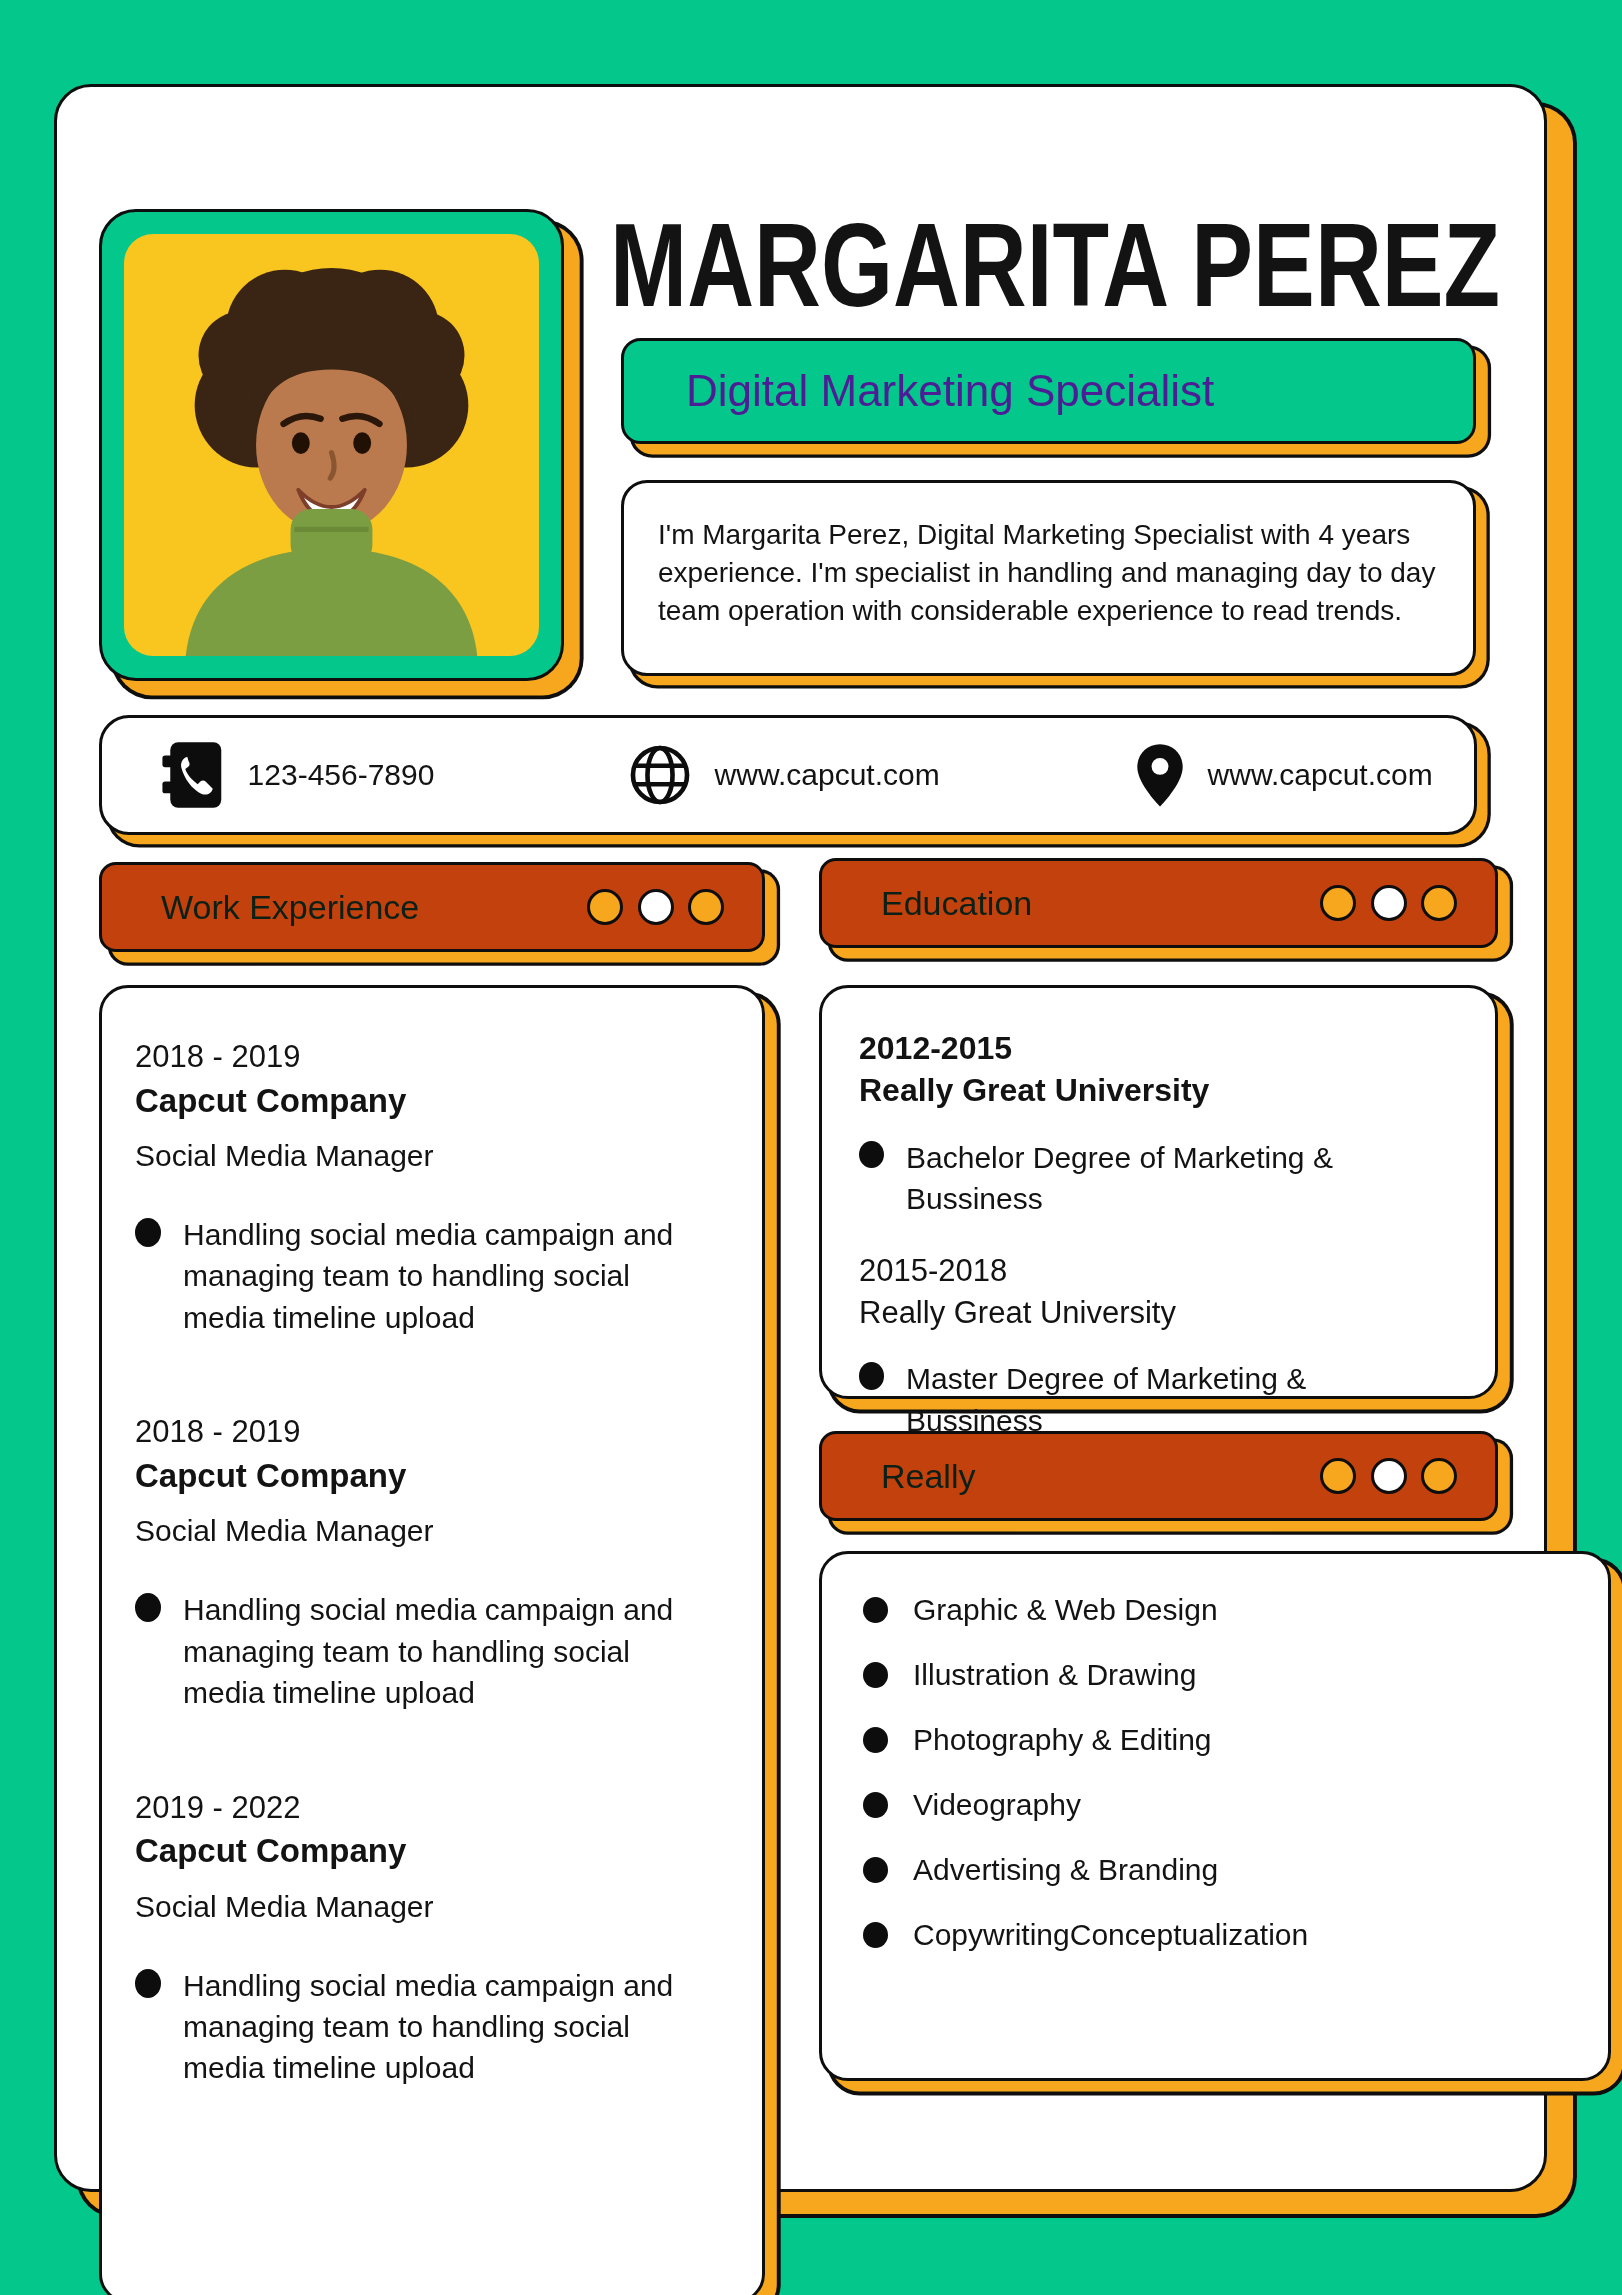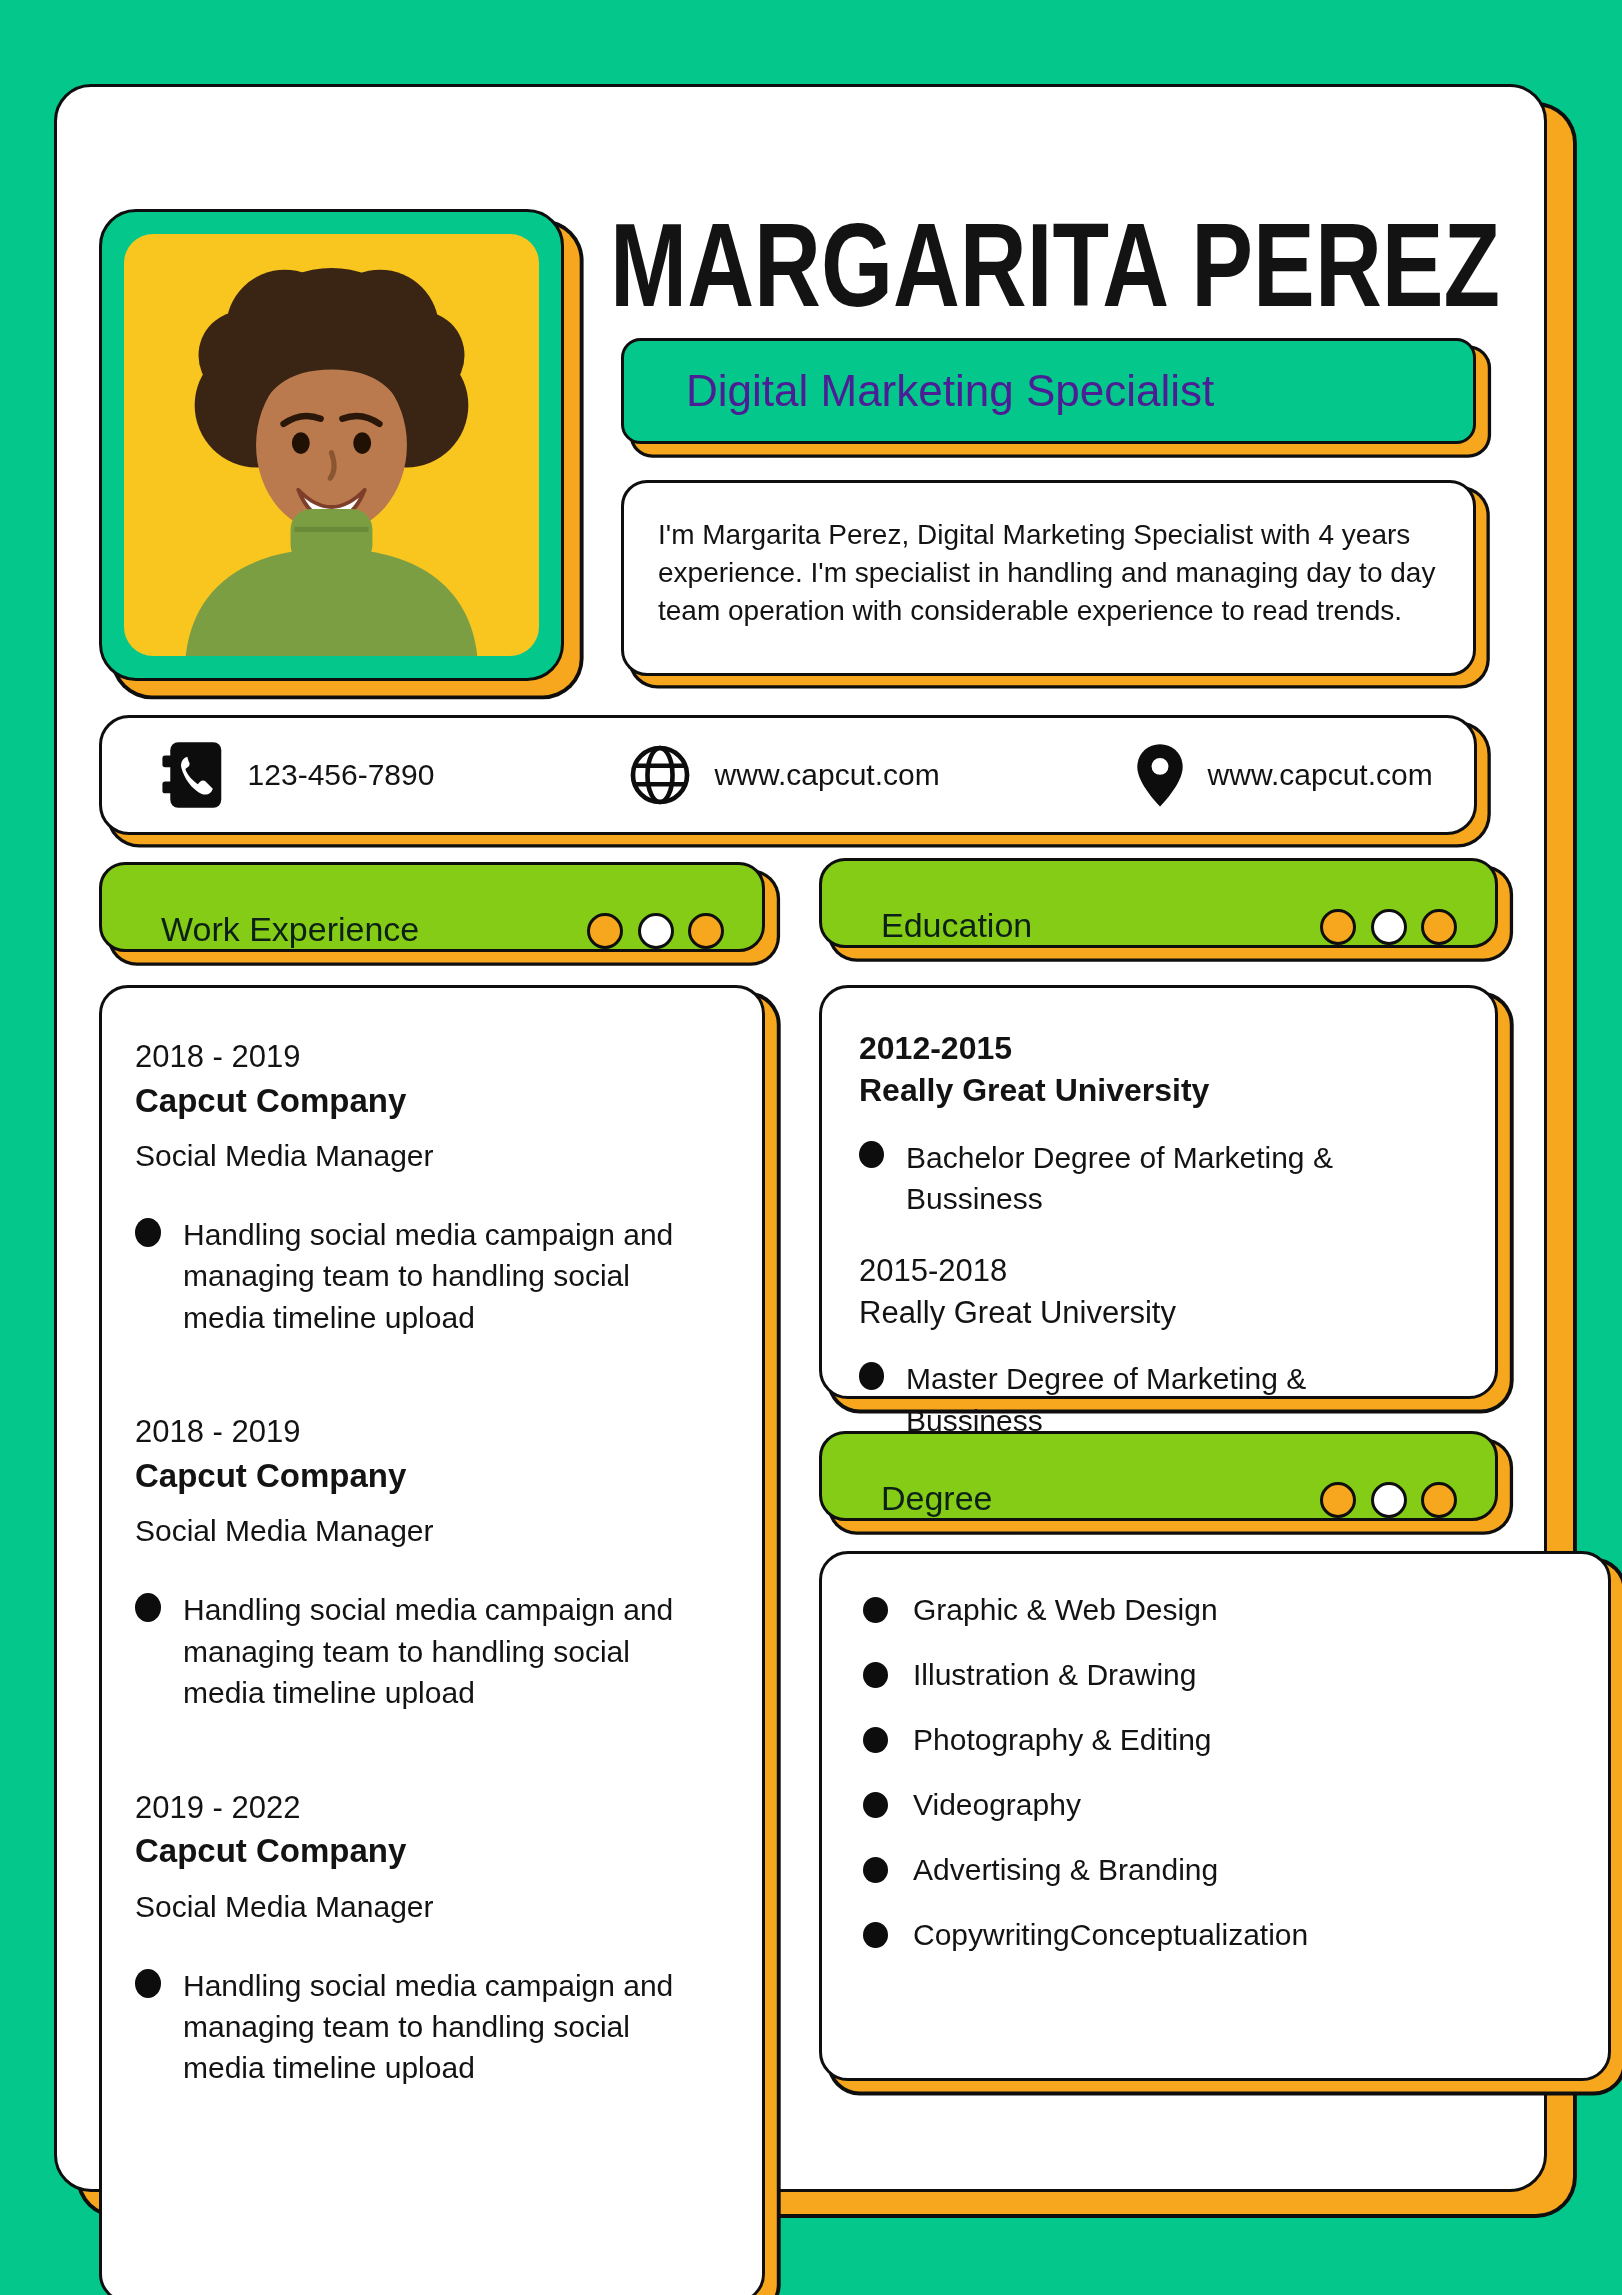--- a/index.html
+++ b/index.html
@@ -62,9 +62,9 @@
   
   .sec-header{
     position:absolute;height:90px;
-    background:#84cc16;border:3.9px solid #0e0e0e;border-radius:26px;
+    background:#c2410c;border:3.9px solid #0e0e0e;border-radius:17px;
     box-shadow:11.8px 10.5px 0 0 #F7A71D,11.8px 10.5px 0 3.3px #0e0e0e;
-    display:flex;align-items:flex-end;justify-content:space-between;
+    display:flex;align-items:center;justify-content:space-between;
     box-sizing:border-box;padding:0 38px 0 59px;
     font-size:34px;font-weight:500;color:#0c2018;
   }

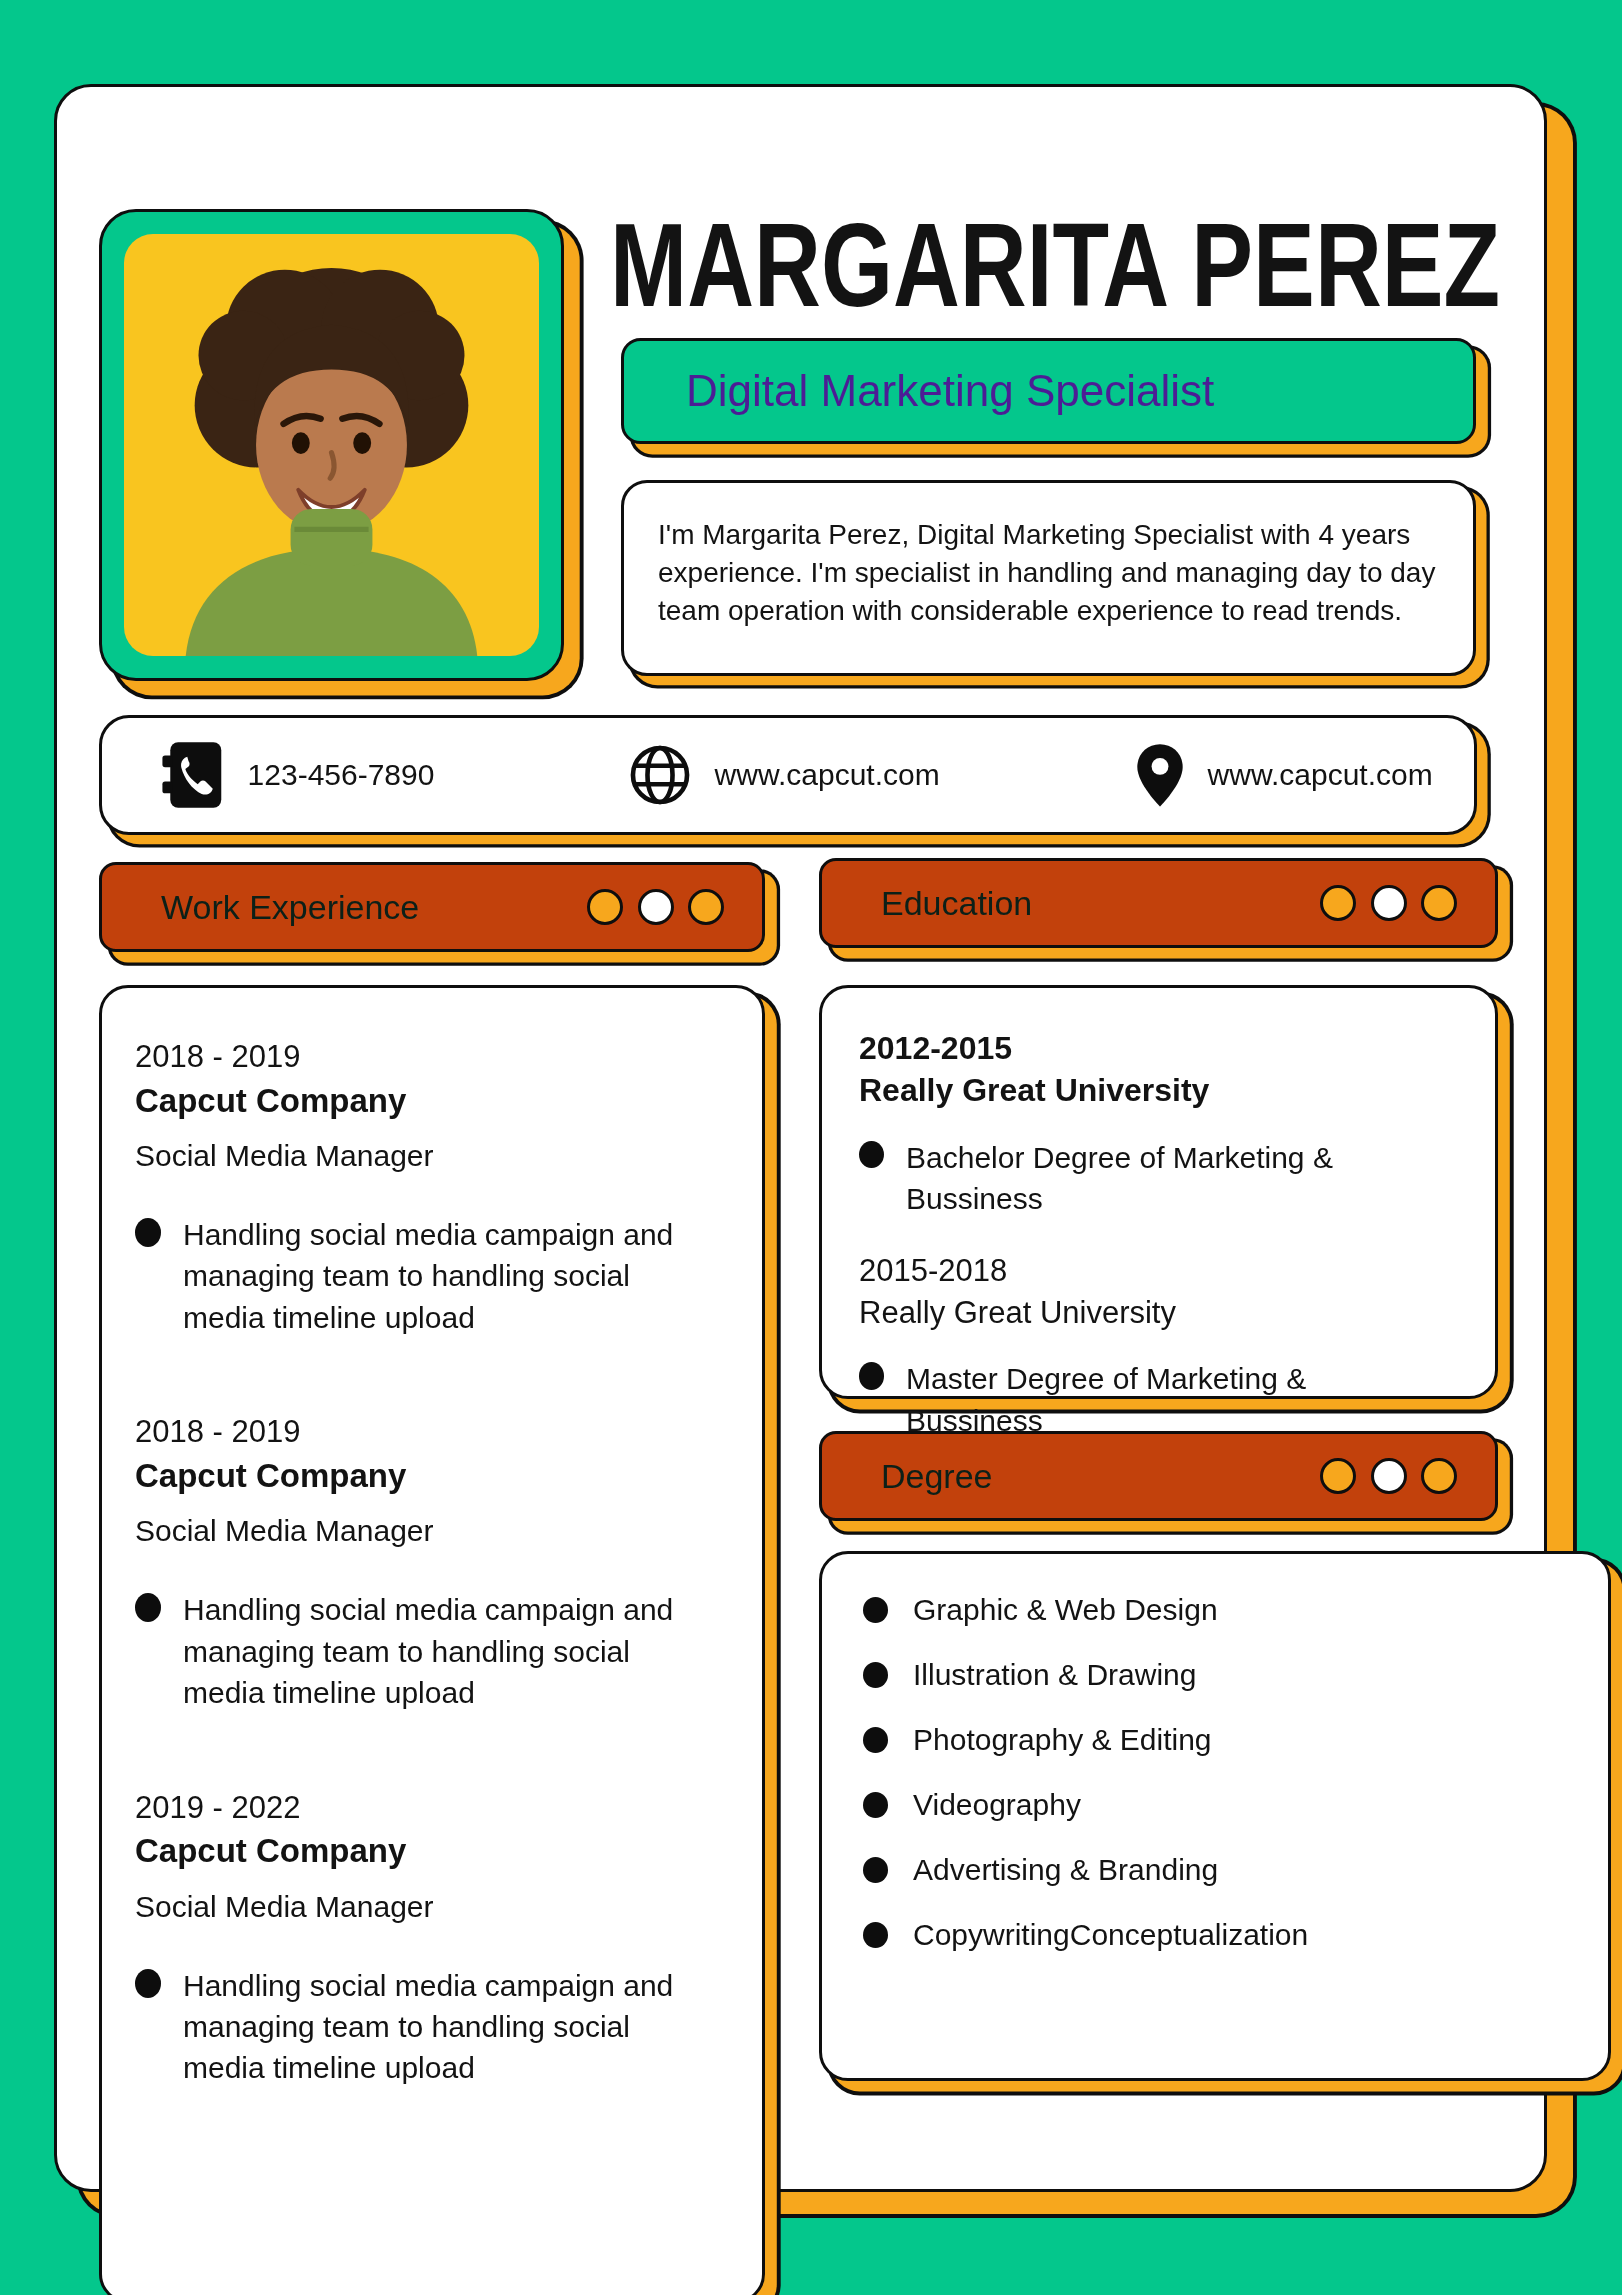--- a/index.html
+++ b/index.html
@@ -204,7 +204,7 @@
   </div>
 
   <div class="sec-header hdr-skill">
-    <span>Degree</span>
+    <span>Really</span>
     <div class="dots">
       <div class="dot-circle dot-orange"></div>
       <div class="dot-circle dot-white"></div>

